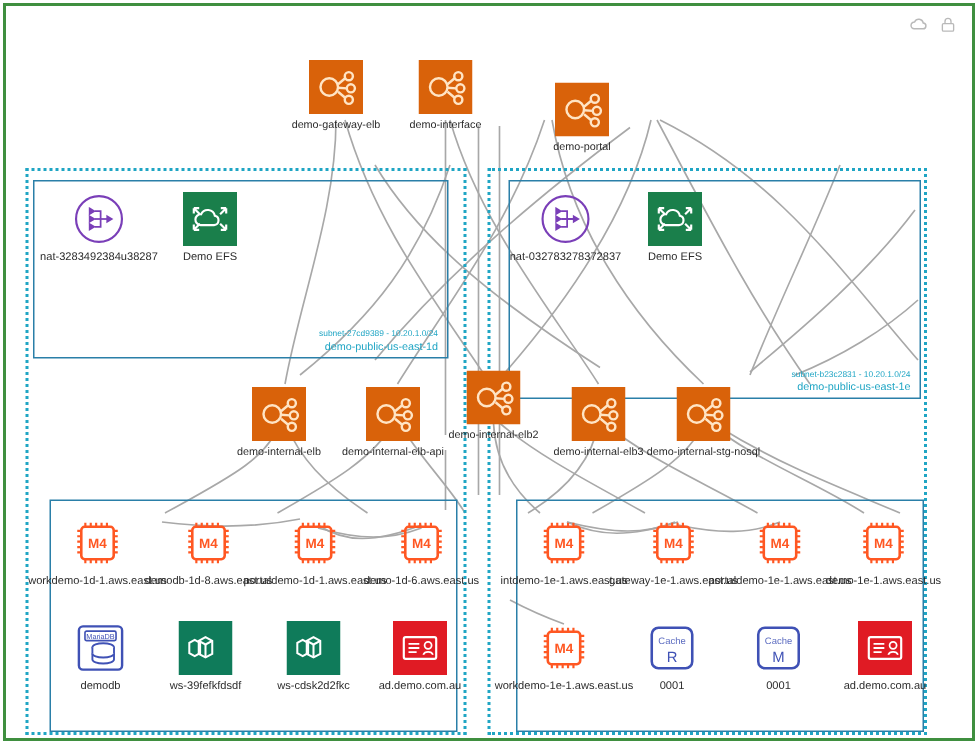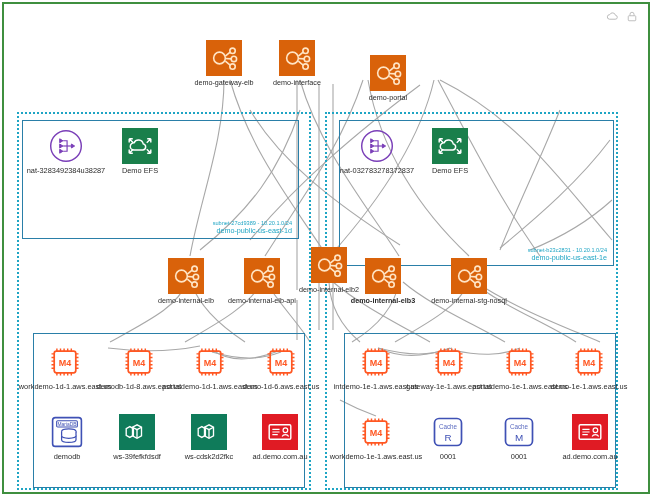--- a/index.html
+++ b/index.html
@@ -547,7 +547,7 @@
     <div class="caption">demo-internal-elb2</div>
   </div>
 
-  <div class="node lb" style="left:383px; top:258px;font-weight:bold;">
+  <div class="node lb" style="left:399px; top:258px;">
     <svg class="glyph" viewBox="0 0 40 40">
       <rect x="0" y="0" width="40" height="40" fill="#d9620a"></rect>
       <g fill="none" stroke="#ffe4c4" stroke-width="1.8">

